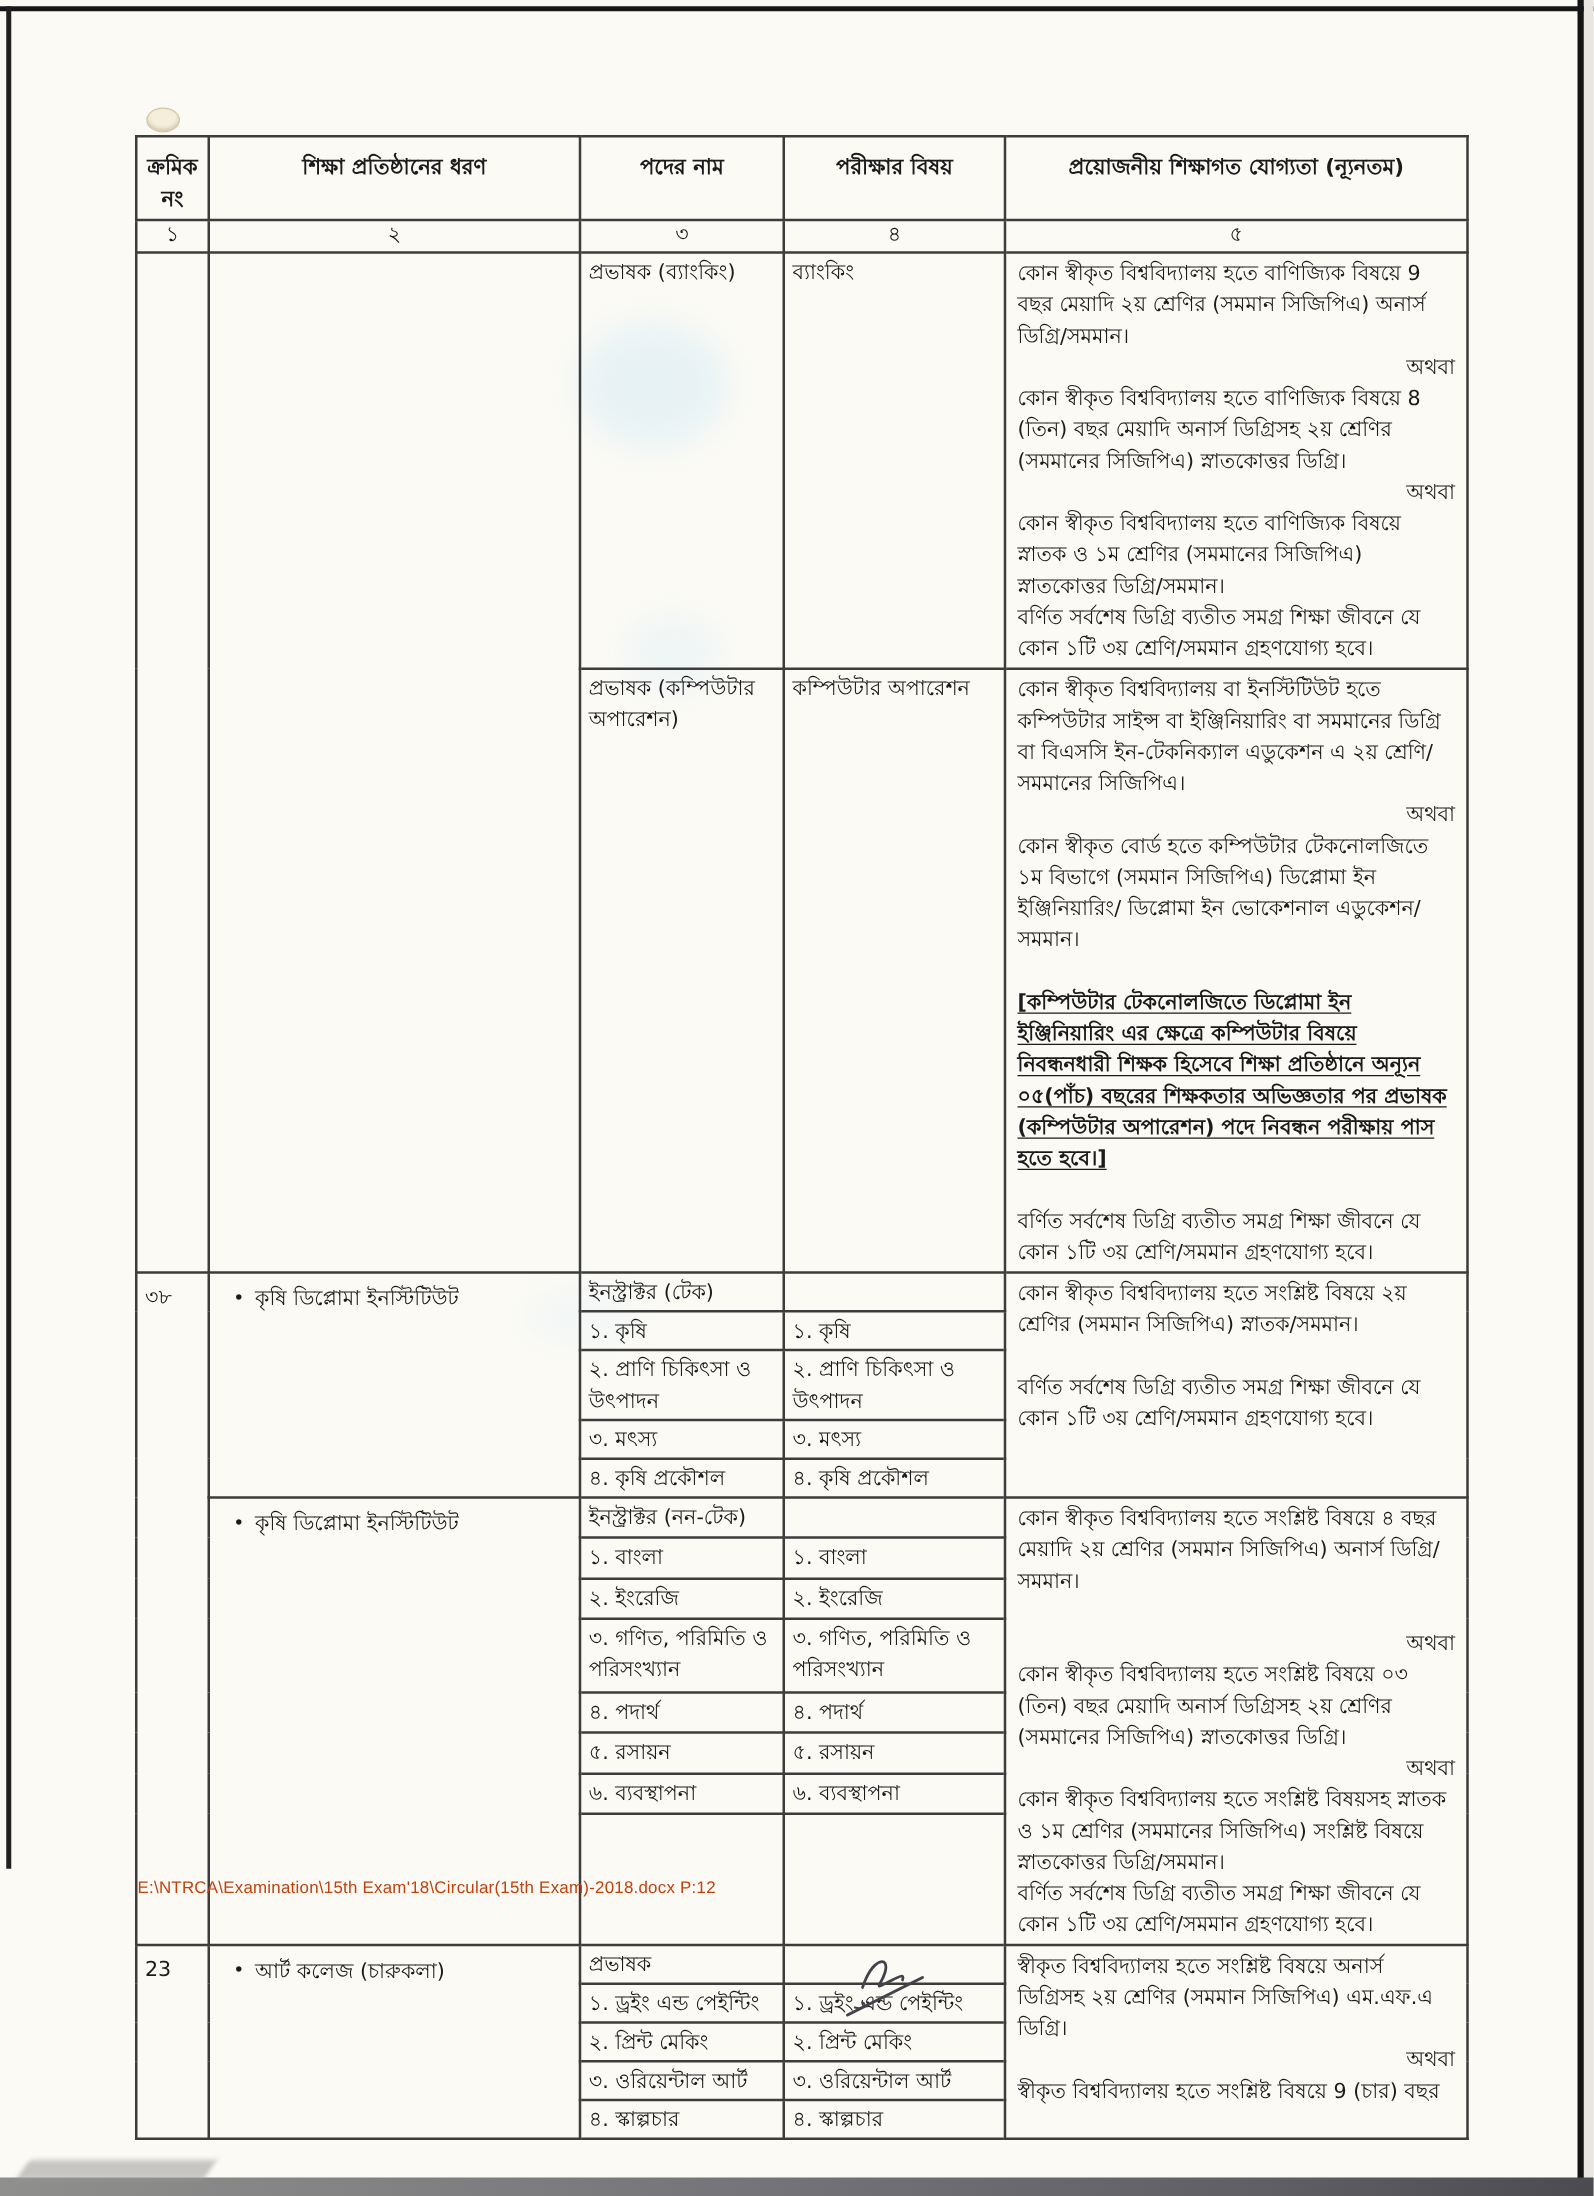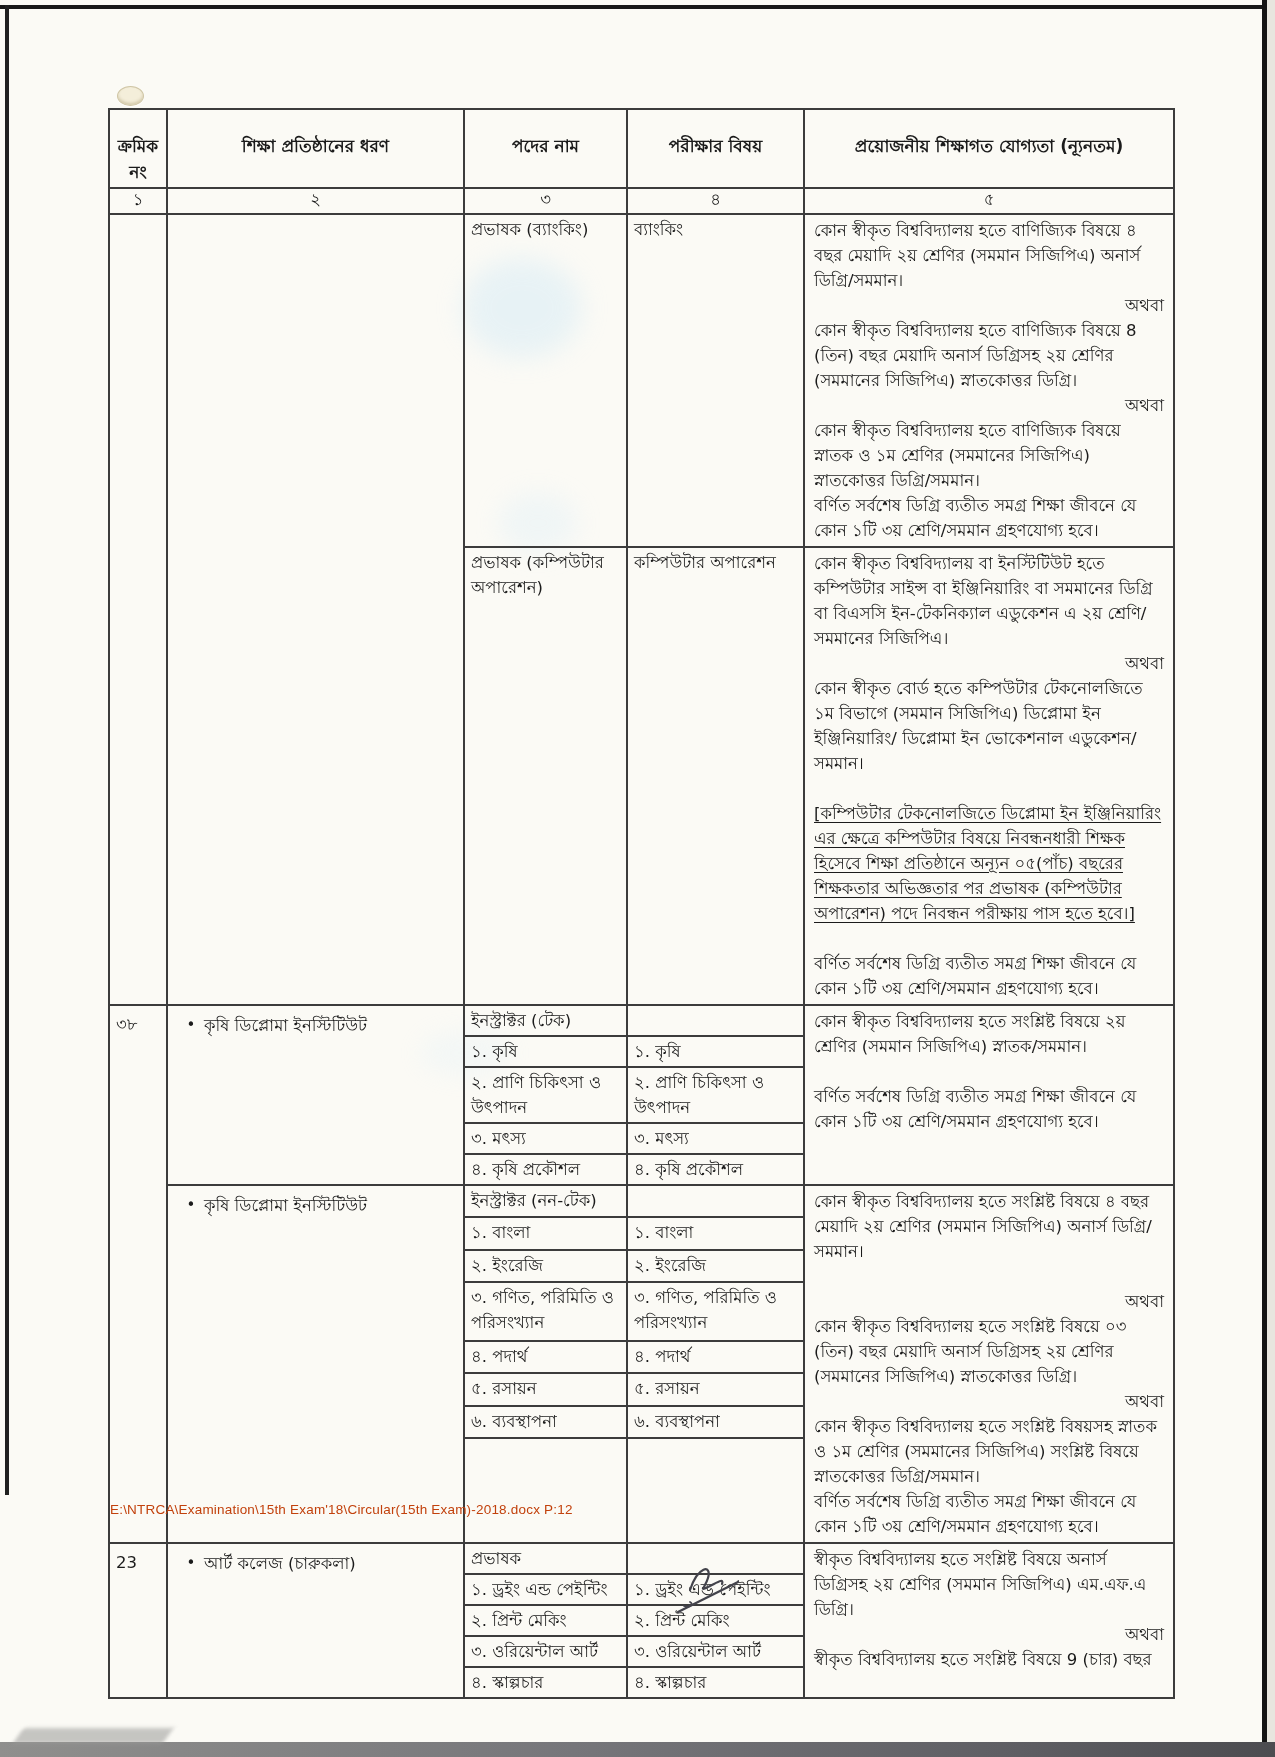--- a/index.html
+++ b/index.html
@@ -41,7 +41,7 @@
     word-break:break-word;
   }
   .doc-table td.hdr {
-    text-align:center; font-weight:bold; vertical-align:top; padding-top:23px;
+    text-align:center; font-weight:bold; vertical-align:top; padding-top:11px;
     font-size:17px; line-height:26px;
   }
   .doc-table td.num { text-align:center; padding:0 2px 2px; line-height:22px; }

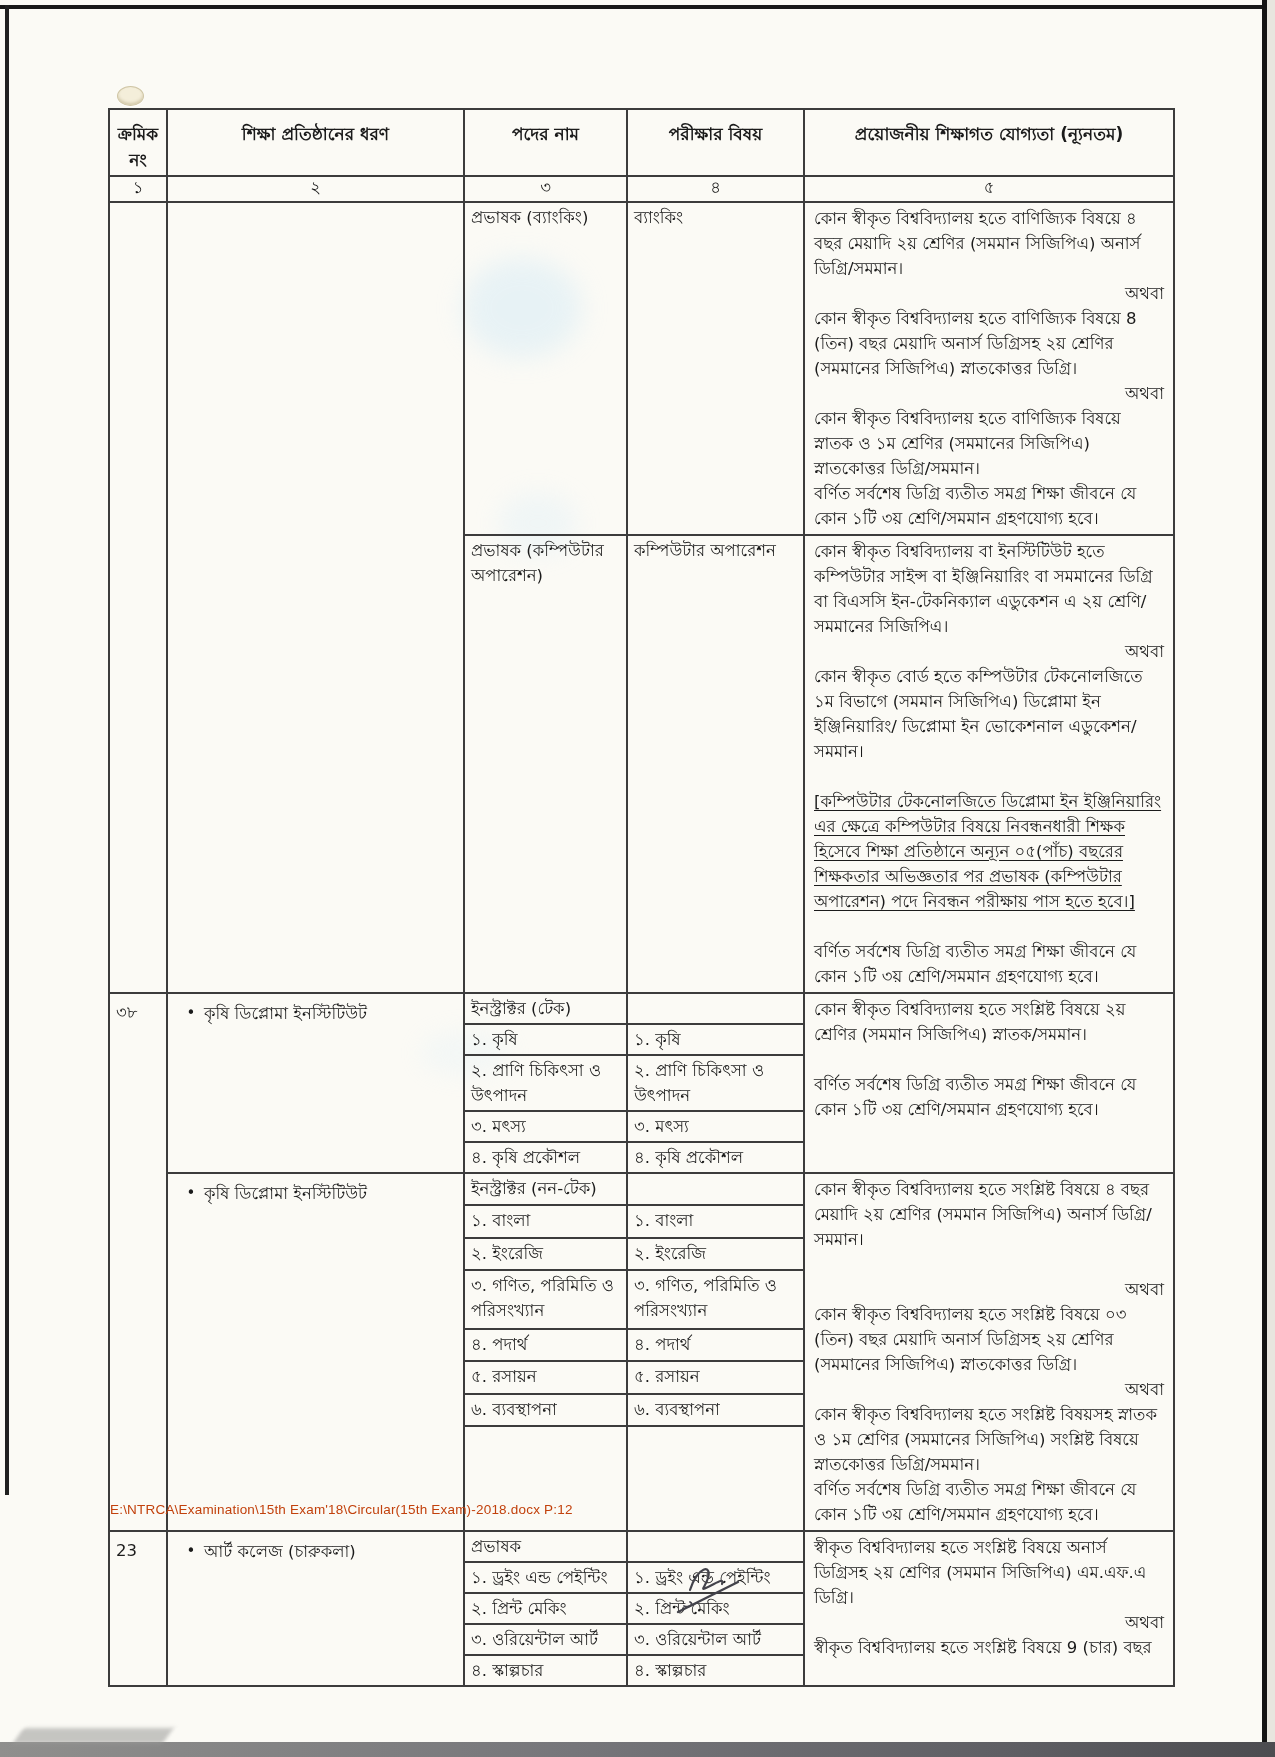--- a/index.html
+++ b/index.html
@@ -108,7 +108,7 @@
     <td>প্রভাষক (ব্যাংকিং)</td>
     <td>ব্যাংকিং</td>
     <td class="qual">
-      <div class="q-p">কোন স্বীকৃত বিশ্ববিদ্যালয় হতে বাণিজ্যিক বিষয়ে ৪ বছর মেয়াদি ২য় শ্রেণির (সমমান সিজিপিএ) অনার্স ডিগ্রি/সমমান।</div>
+      <div class="q-p">কোন স্বীকৃত বিশ্ববিদ্যালয় হতে বাণিজ্যিক বিষয়ে 9 বছর মেয়াদি ২য় শ্রেণির (সমমান সিজিপিএ) অনার্স ডিগ্রি/সমমান।</div>
       <div class="q-or">অথবা</div>
       <div class="q-p">কোন স্বীকৃত বিশ্ববিদ্যালয় হতে বাণিজ্যিক বিষয়ে 8 (তিন) বছর মেয়াদি অনার্স ডিগ্রিসহ ২য় শ্রেণির (সমমানের সিজিপিএ) স্নাতকোত্তর ডিগ্রি।</div>
       <div class="q-or">অথবা</div>

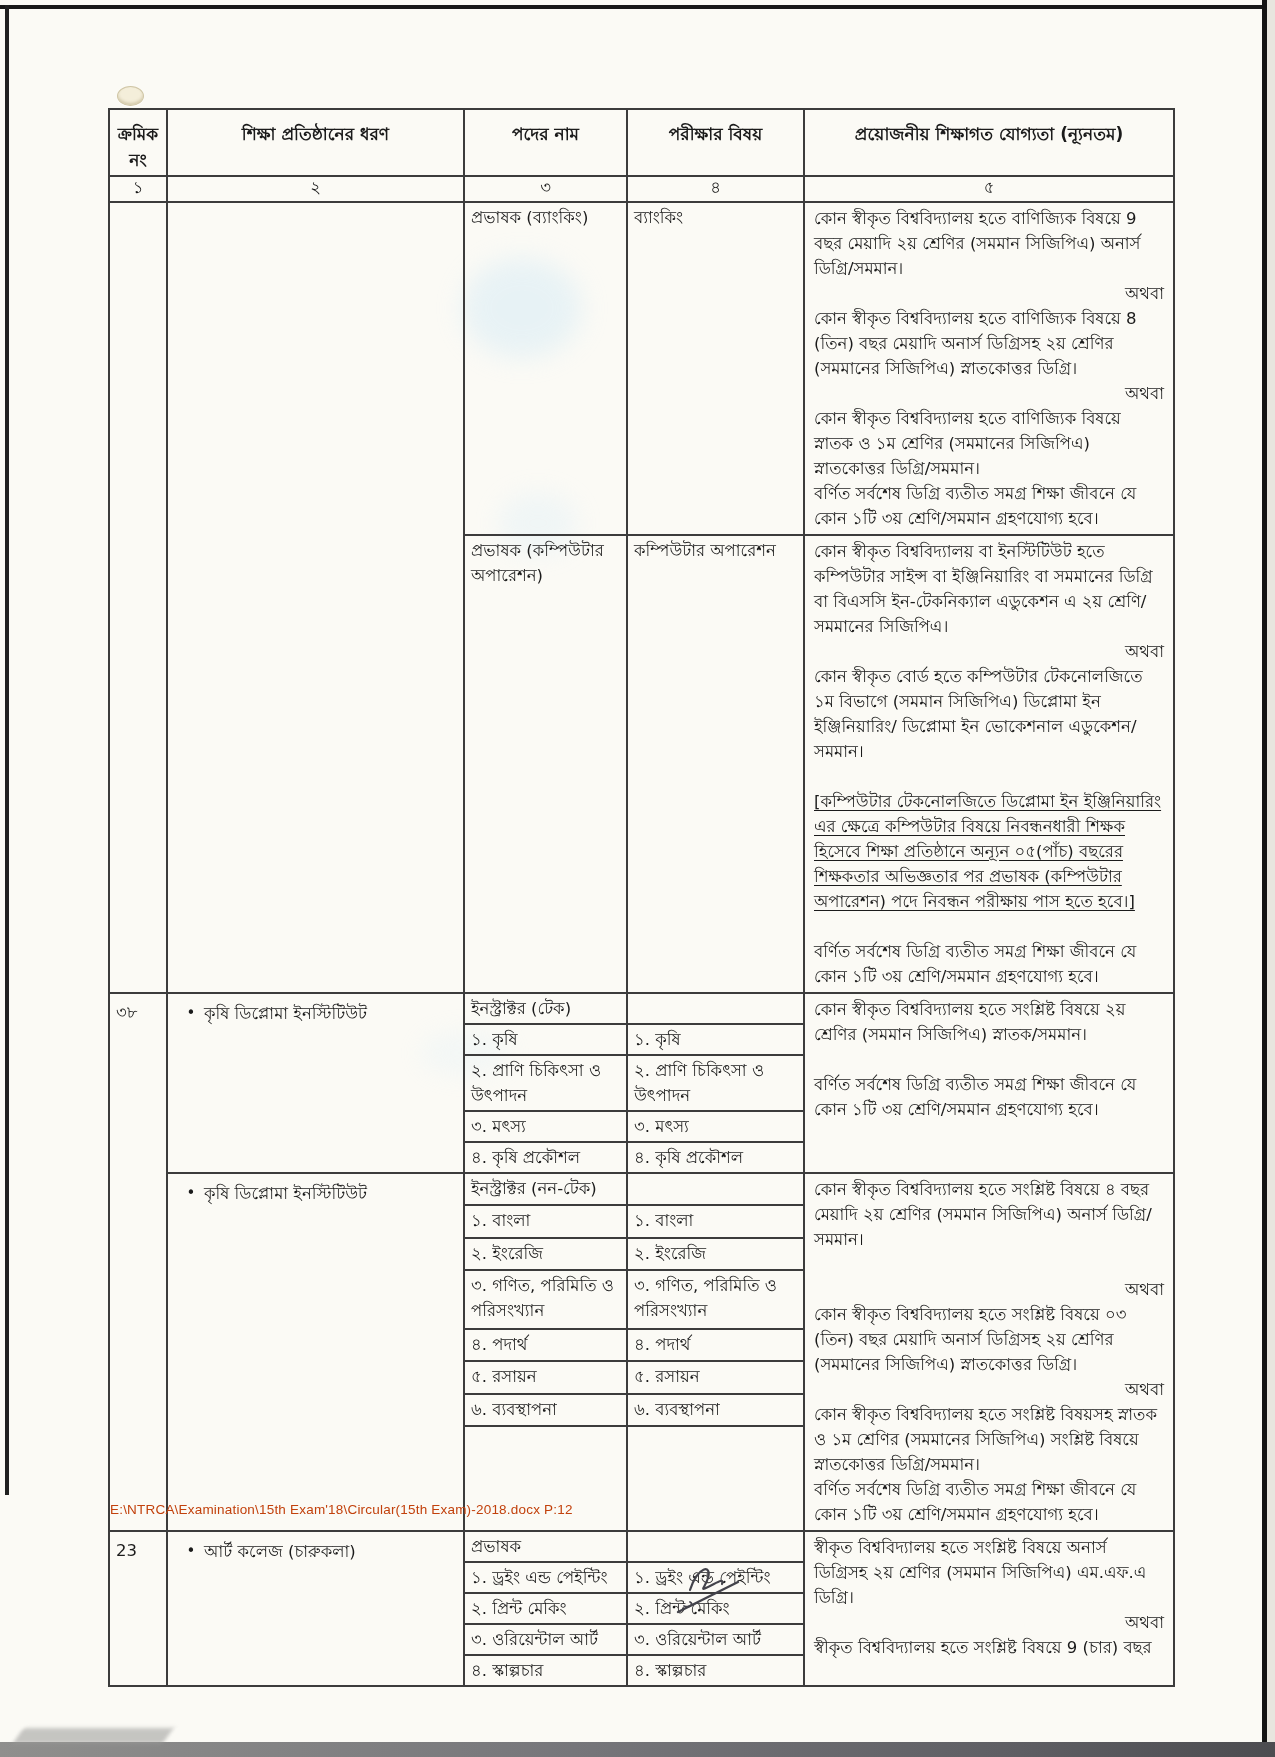--- a/index.html
+++ b/index.html
@@ -52,7 +52,7 @@
   .doc-table td.qual { padding:3px 9px 3px 9px; }
   .q-or  { text-align:right; }
   .q-gap { height:25px; }
-  .q-ul  { text-decoration:underline; text-underline-offset:3px; }
+  .q-ul  { text-decoration:underline; text-underline-offset:3px;font-weight:bold; }
 
   
   .footer-path {

